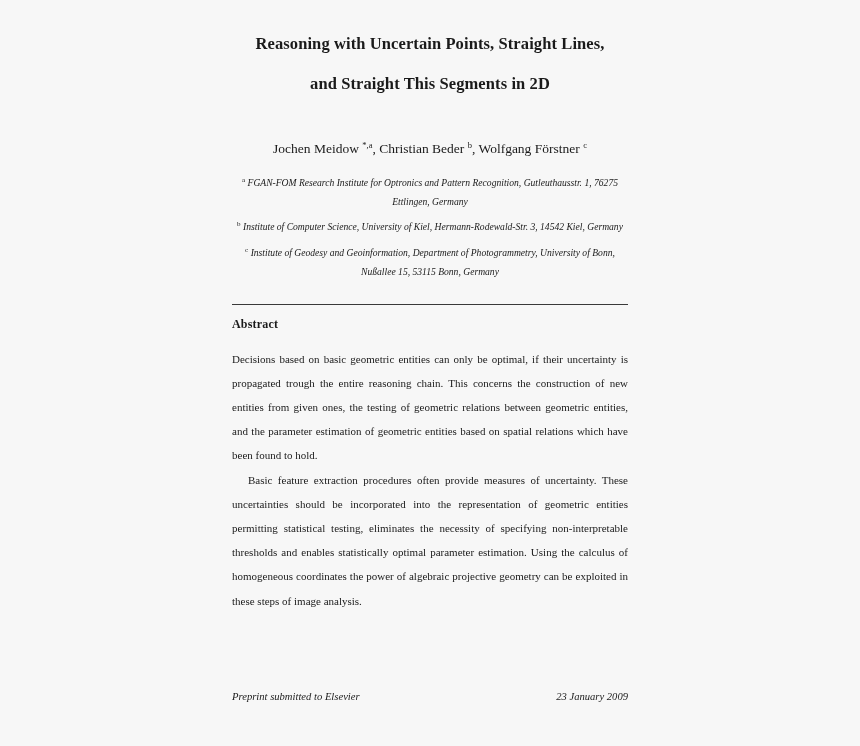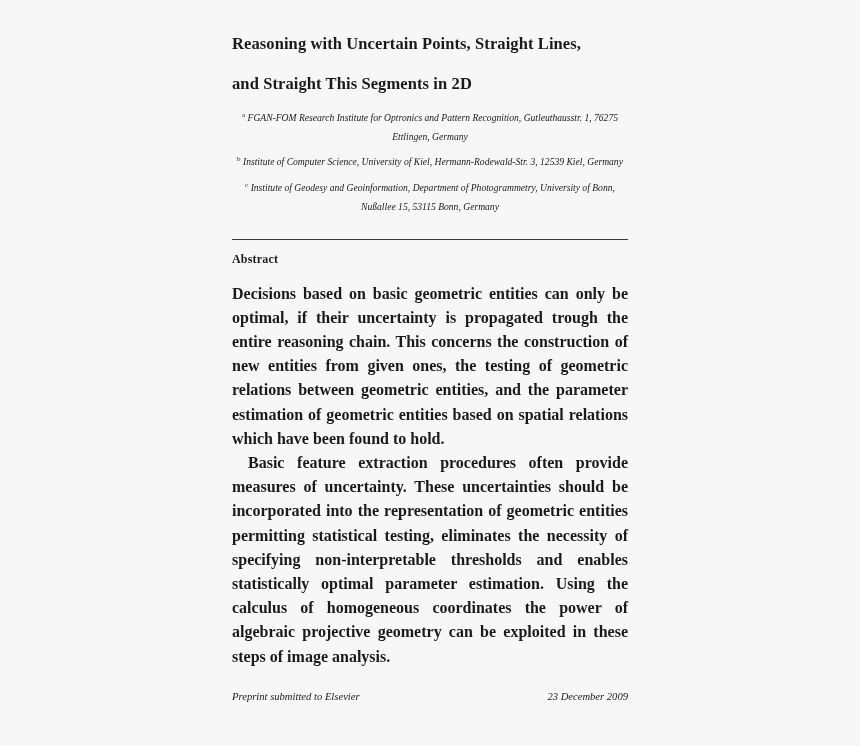--- a/index.html
+++ b/index.html
@@ -29,6 +29,7 @@
 
   
   .title {
+    text-align: center;
     font-weight: bold;
     font-size: 16.5px;
     letter-spacing: 0.1px;

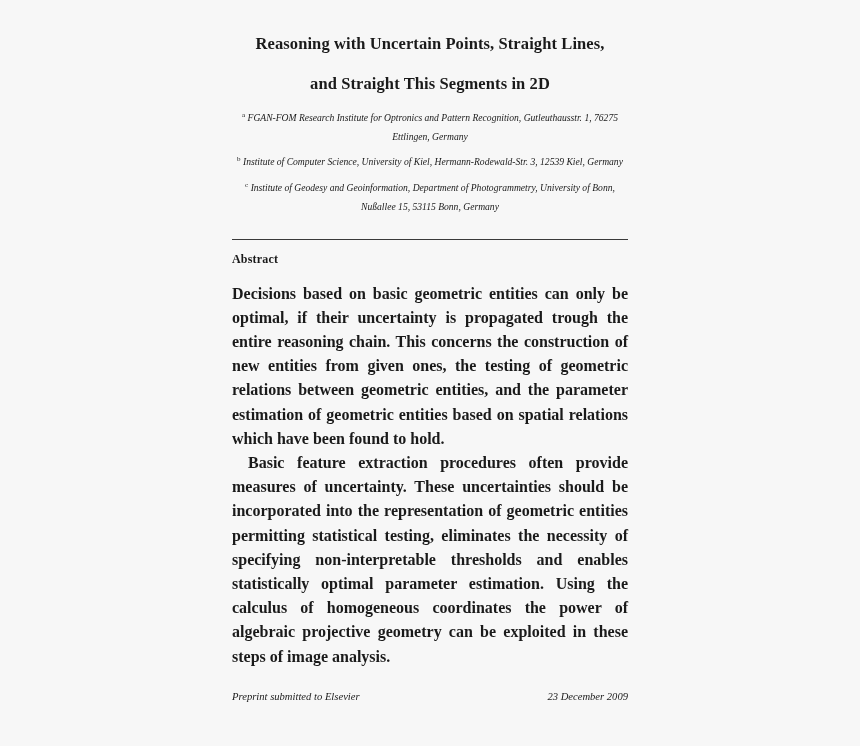--- a/index.html
+++ b/index.html
@@ -130,6 +130,9 @@
       <span class="title-line second">and Straight This Segments in 2D</span>
     </h1>
 
+    <div class="authors">
+      <span><span>Jochen Meidow</span> <sup>*,a</sup><span>, </span></span><span><span>Christian Beder</span> <sup>b</sup><span>, </span></span><span><span>Wolfgang Förstner</span> <sup>c</sup><span></span></span>
+    </div>
 
     <div class="affiliations">
       <p class="affil"><sup>a</sup> <span>FGAN-FOM Research Institute for Optronics and Pattern Recognition, Gutleuthausstr. 1, 76275 Ettlingen, Germany</span></p>

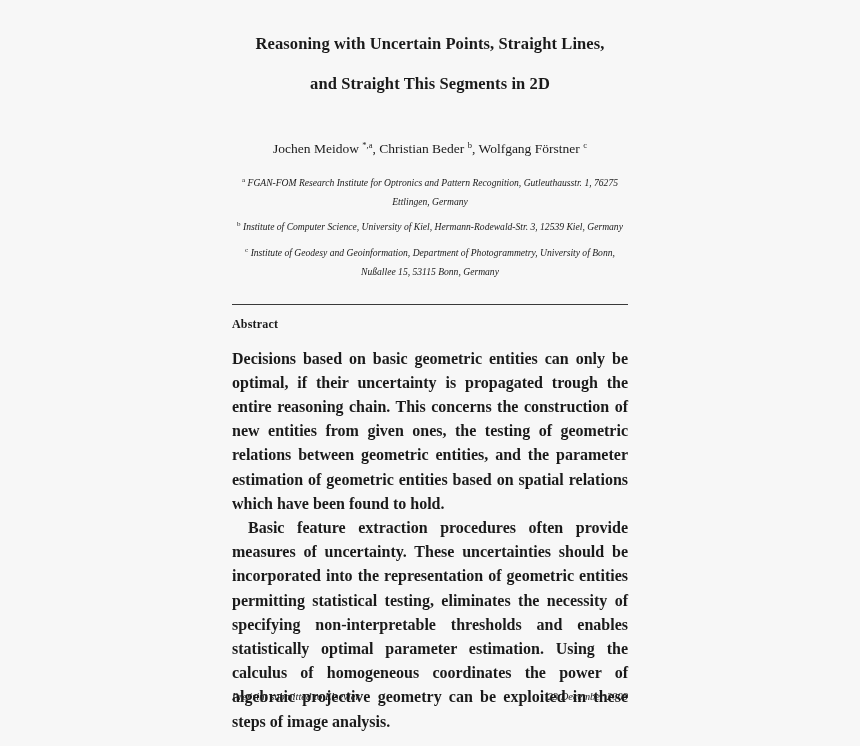--- a/index.html
+++ b/index.html
@@ -136,7 +136,7 @@
 
     <div class="affiliations">
       <p class="affil"><sup>a</sup> <span>FGAN-FOM Research Institute for Optronics and Pattern Recognition, Gutleuthausstr. 1, 76275 Ettlingen, Germany</span></p>
-      <p class="affil"><sup>b</sup> <span>Institute of Computer Science, University of Kiel, Hermann-Rodewald-Str. 3, 12539 Kiel, Germany</span></p>
+      <p class="affil"><sup>b</sup> <span>Institute of Computer Science, University of Kiel, Hermann-Rodewald-Str. 3, 14542 Kiel, Germany</span></p>
       <p class="affil"><sup>c</sup> <span>Institute of Geodesy and Geoinformation, Department of Photogrammetry, University of Bonn, Nußallee 15, 53115 Bonn, Germany</span></p>
     </div>
 

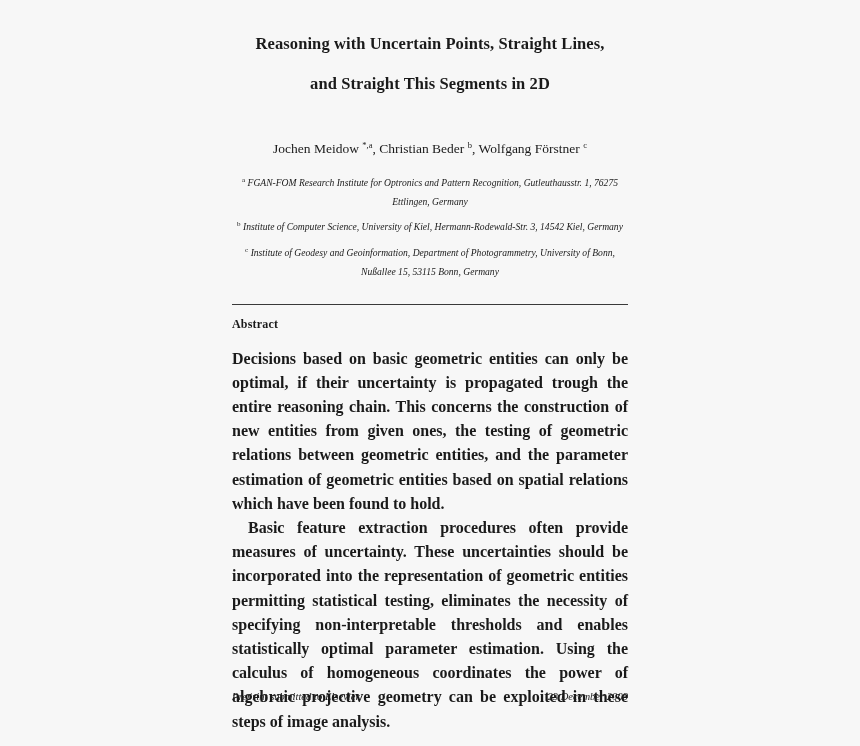--- a/index.html
+++ b/index.html
@@ -93,12 +93,11 @@
   }
   .abstract-body p {
     margin: 0 0 0 0;
-    font-size: 16px;
+    font-size: 11px;
     line-height: 24.2px;
     text-align: justify;
     text-justify: inter-word;
     hyphens: none;
-    font-weight: bold;
   }
   .abstract-body p.indent {
     text-indent: 16px;

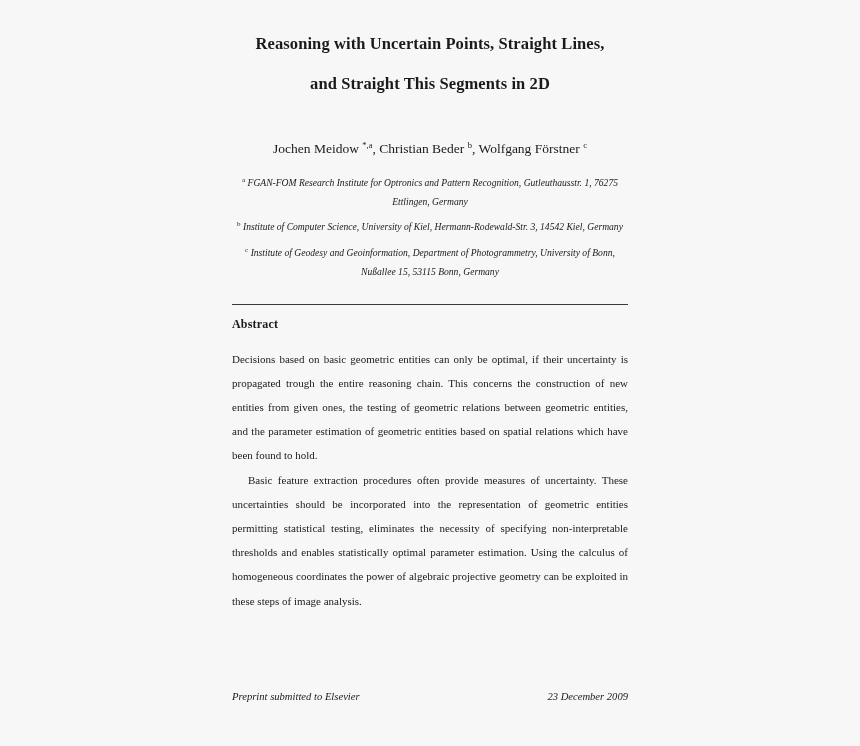--- a/index.html
+++ b/index.html
@@ -152,7 +152,7 @@
 
   <div class="footer">
     <span>Preprint submitted to Elsevier</span>
-    <span>23 December 2009</span>
+    <span>23 January 2009</span>
   </div>
 
 </div>

